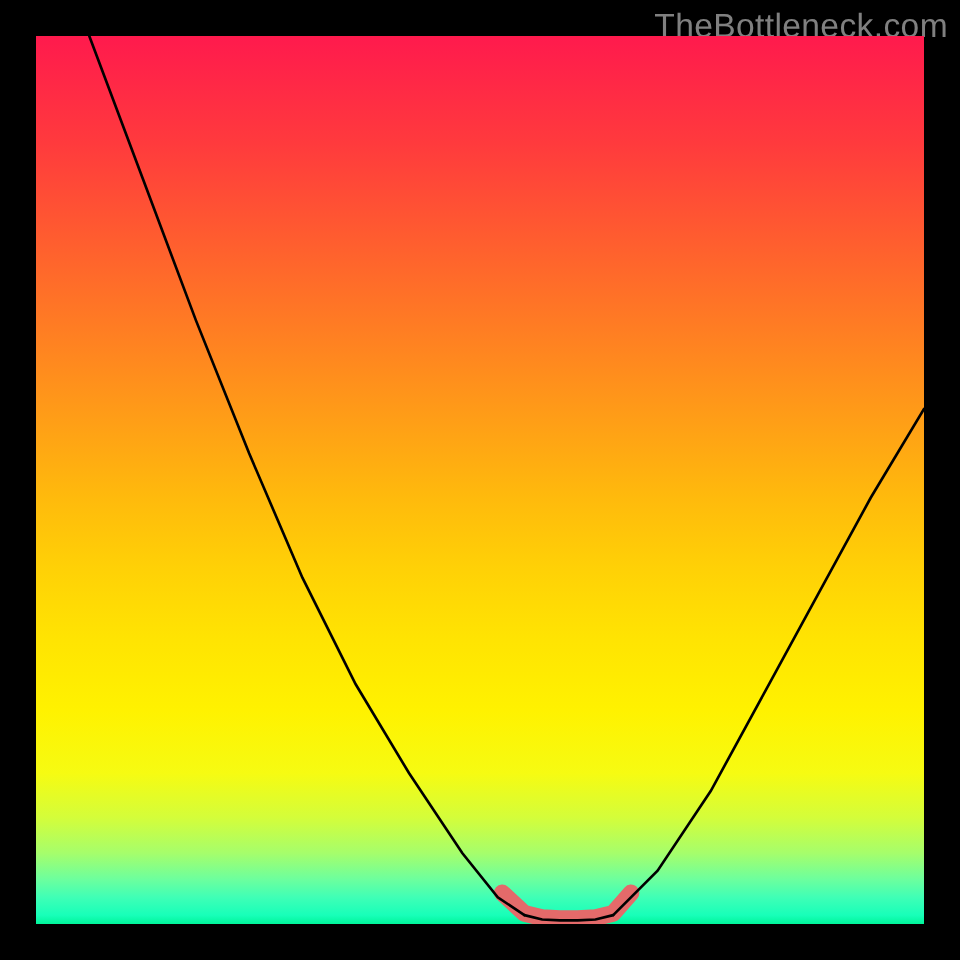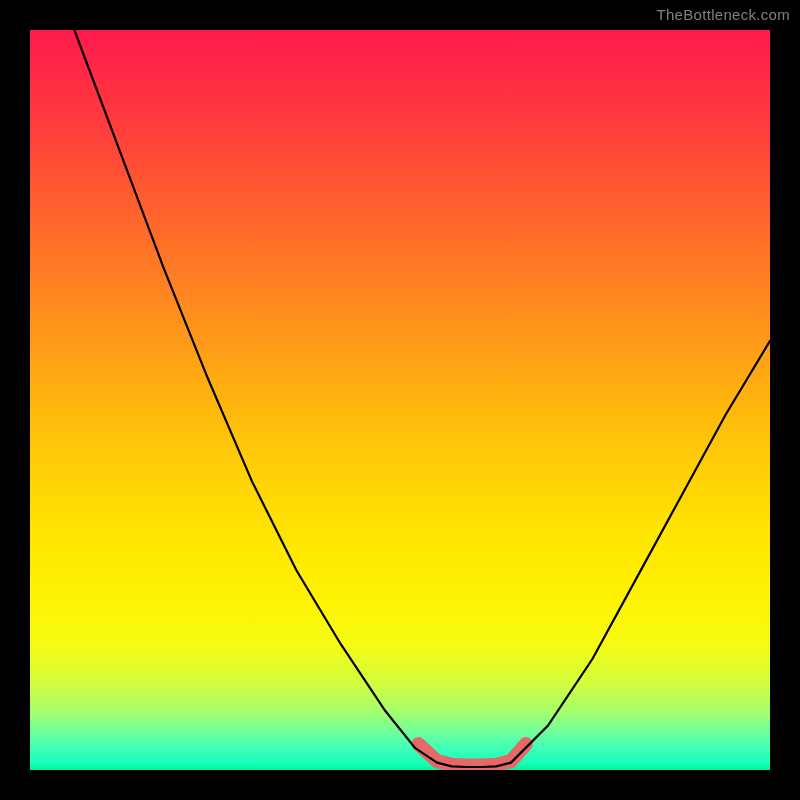--- a/index.html
+++ b/index.html
@@ -56,7 +56,7 @@
     right: 10px;
     color: #808080;
     font-family: Arial, Helvetica, sans-serif;
-    font-size: 15px;
+    font-size: 28px;
     letter-spacing: 0.3px;
     user-select: none;
   }

